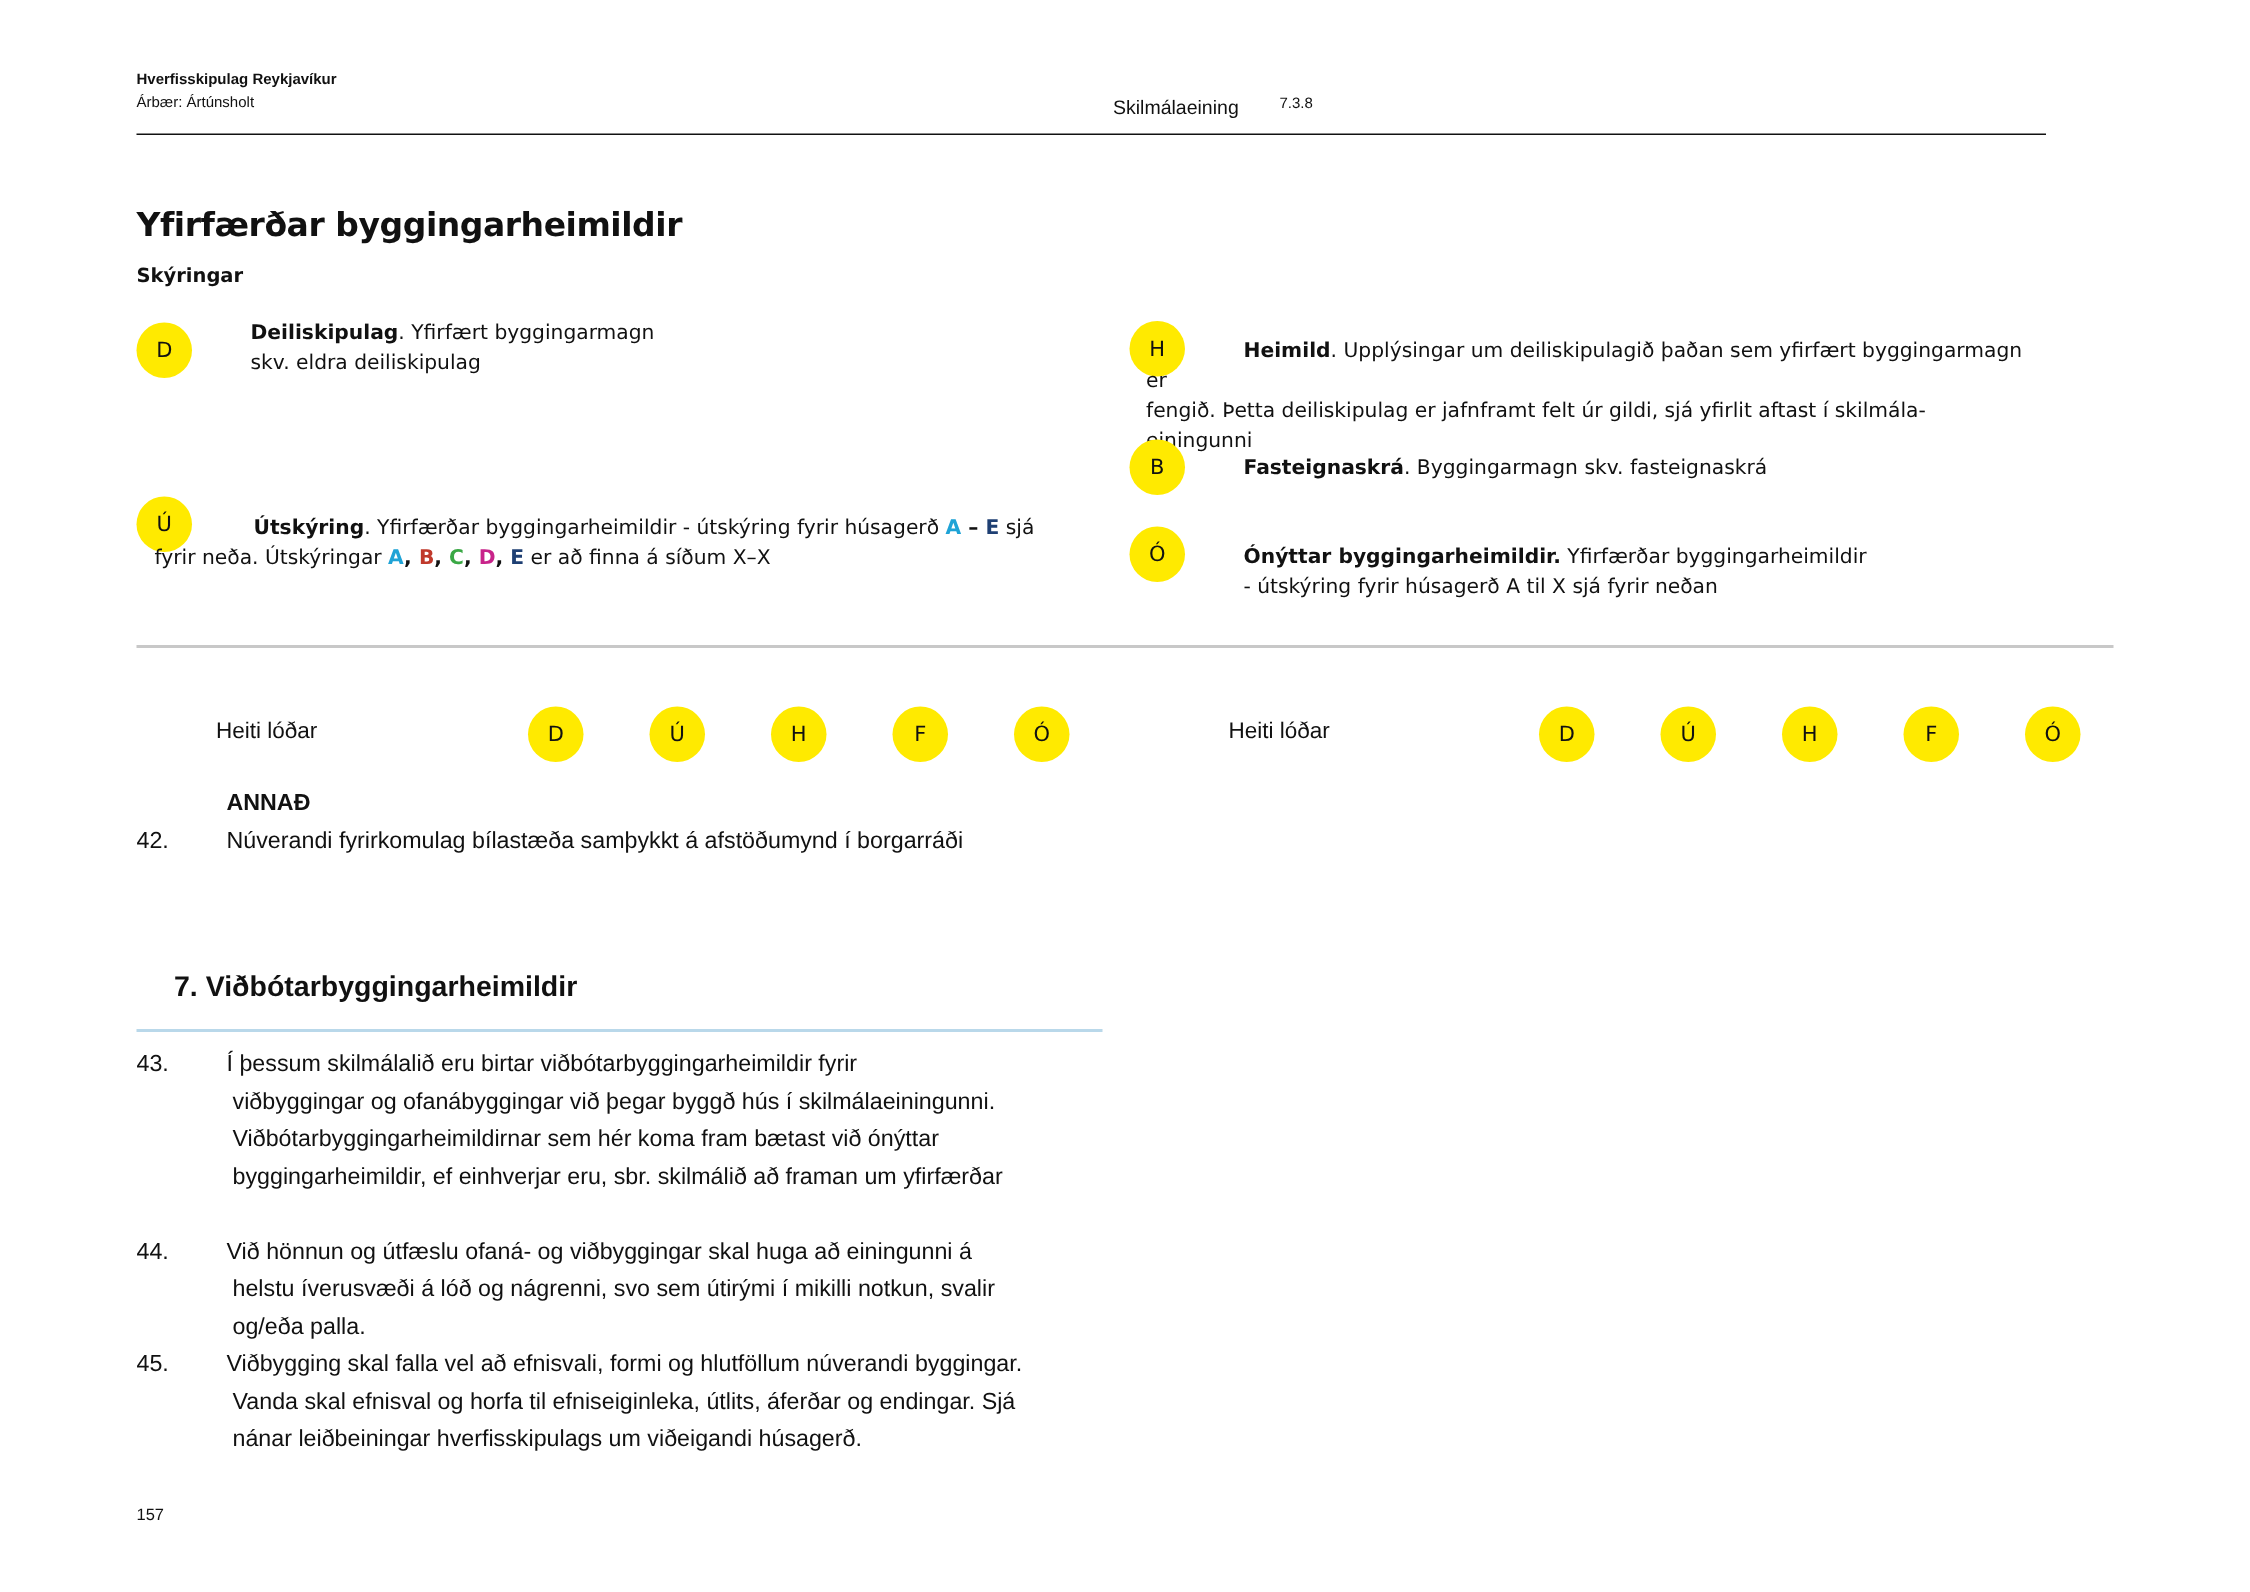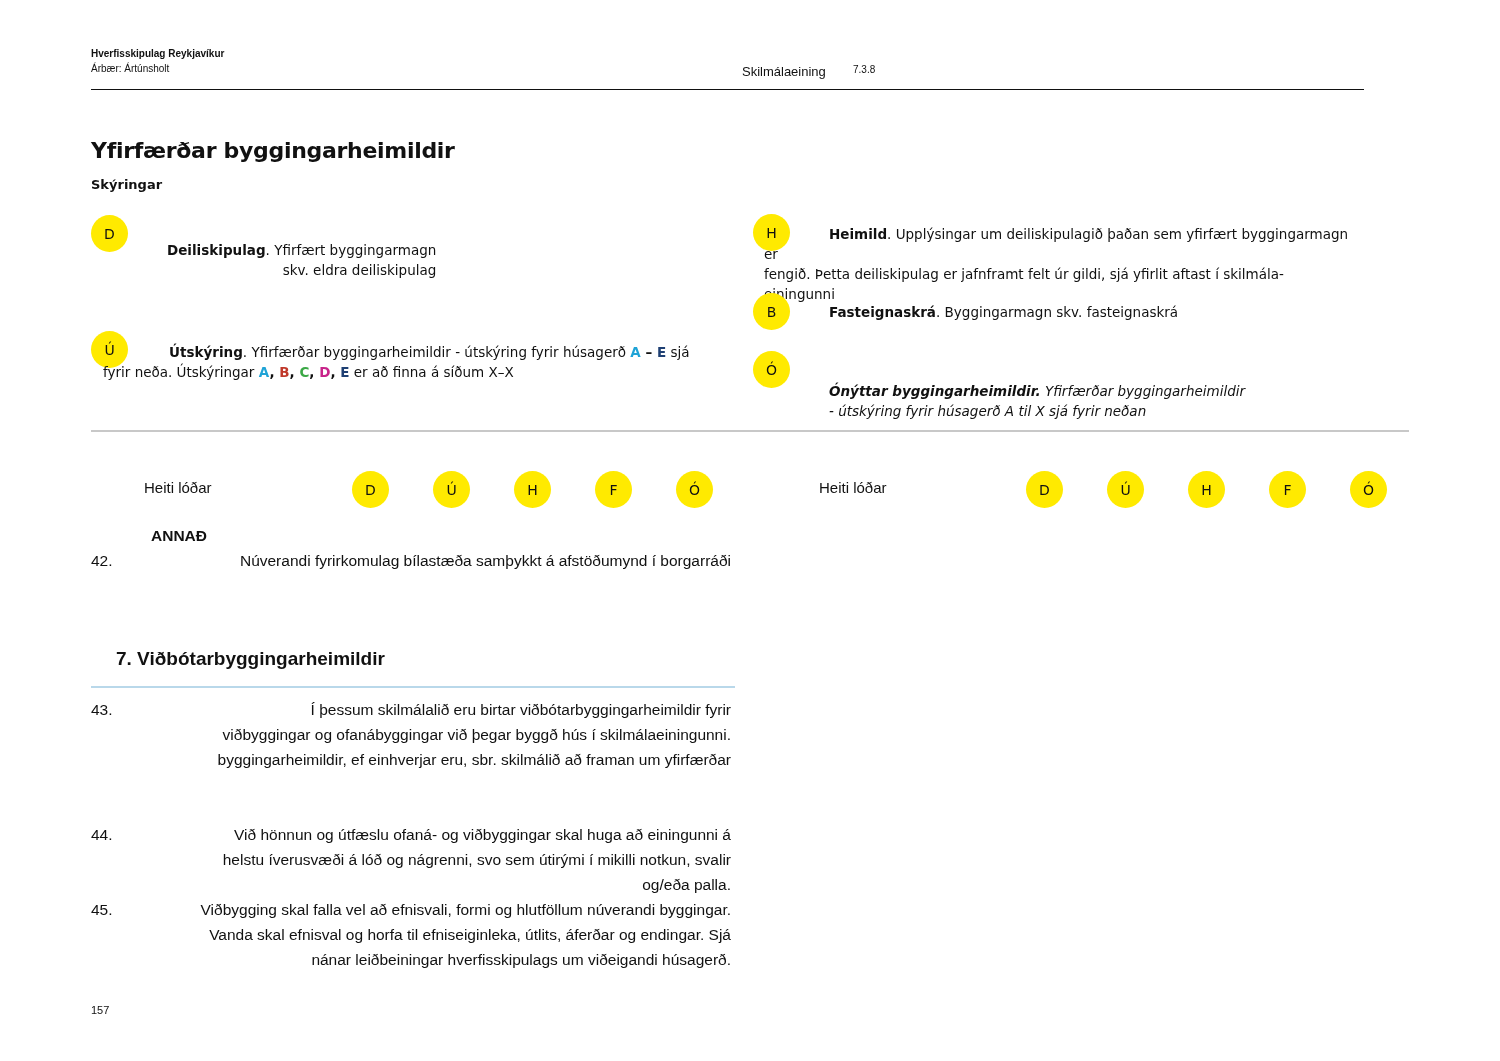--- a/index.html
+++ b/index.html
@@ -52,7 +52,7 @@
 <div class="abs legend-heading">Skýringar</div>
 
 <div class="badge" style="left:91px; top:215px;">D</div>
-<div class="abs legend-text" style="left:167px; top:240px;text-align:right;">
+<div class="abs legend-text" style="left:167px; top:212px;">
   <b>Deiliskipulag</b><span>. Yfirfært byggingarmagn</span><br>
   <span>skv. eldra deiliskipulag</span>
 </div>

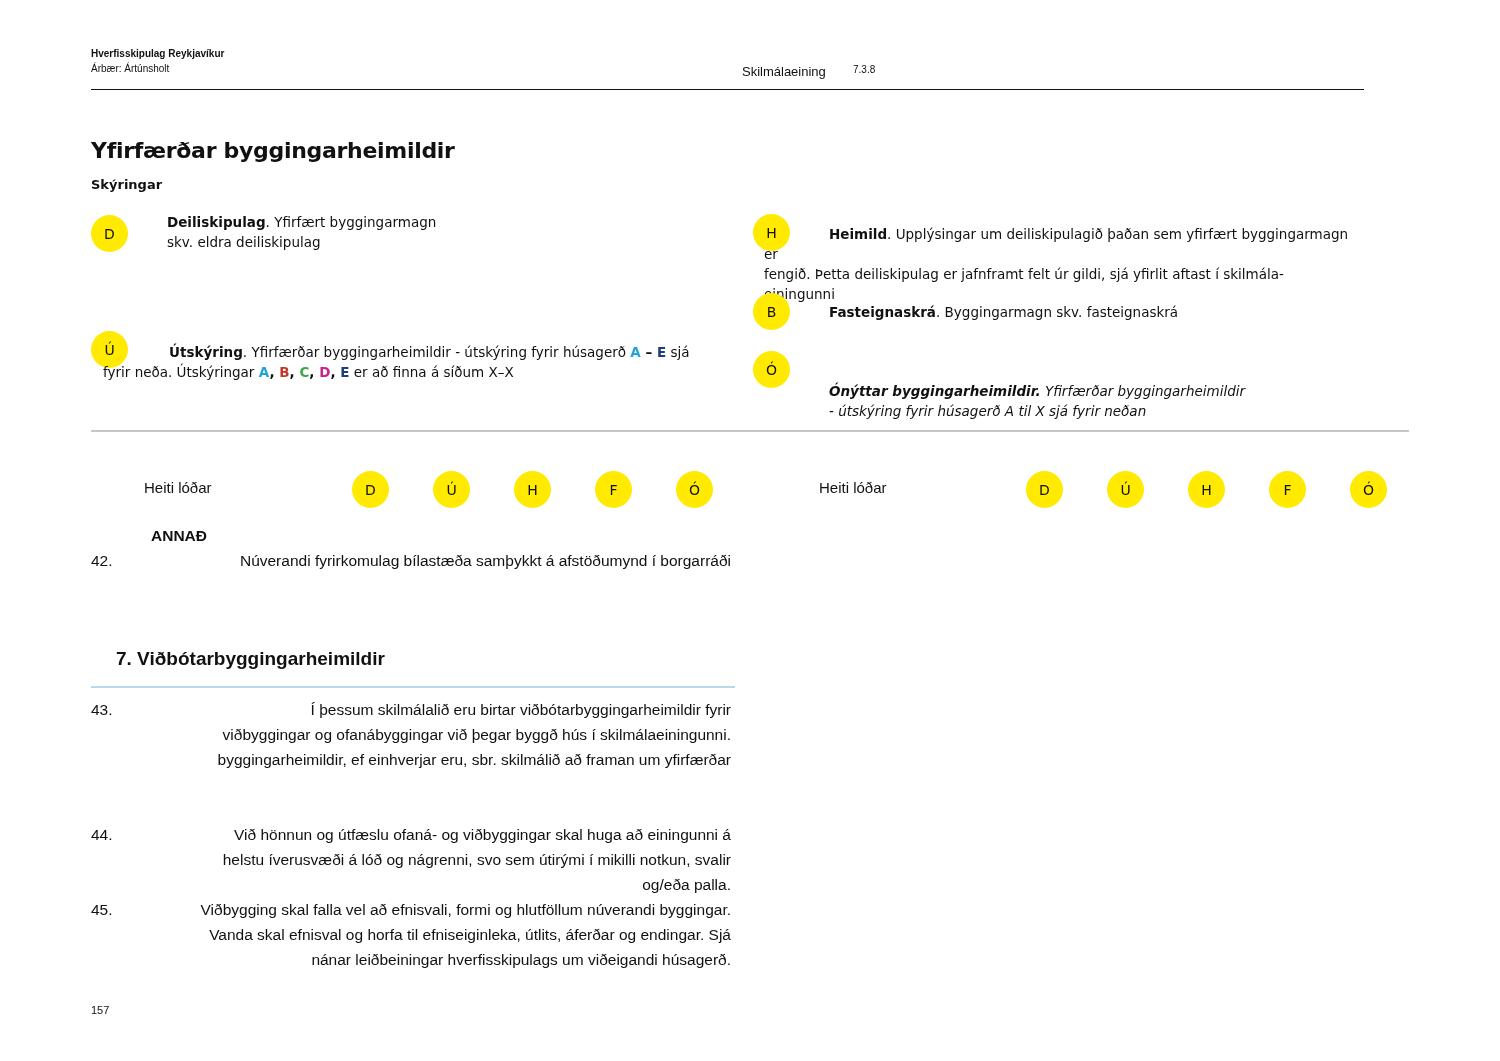--- a/index.html
+++ b/index.html
@@ -76,7 +76,7 @@
 </div>
 
 <div class="badge" style="left:753px; top:351px;">Ó</div>
-<div class="abs legend-text" style="left:829px; top:381px;font-style:italic;">
+<div class="abs legend-text" style="left:829px; top:361px;">
   <b>Ónýttar byggingarheimildir.</b><span> Yfirfærðar byggingarheimildir</span><br>
   <span>- útskýring fyrir húsagerð A til X sjá fyrir neðan</span>
 </div>

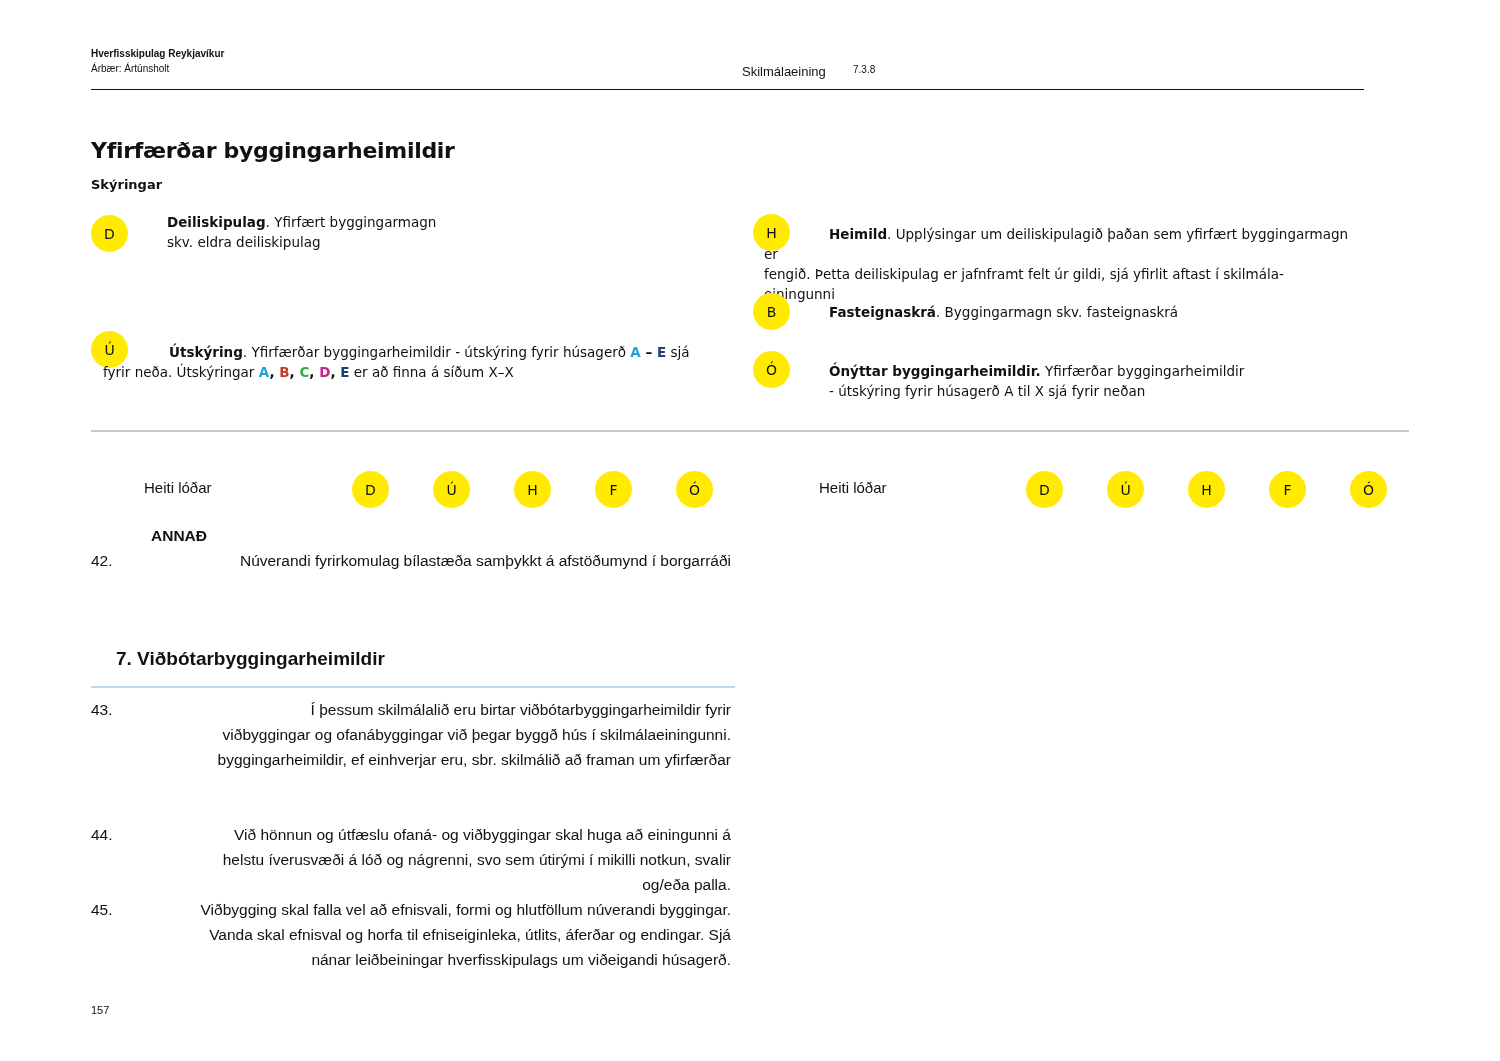--- a/index.html
+++ b/index.html
@@ -31,7 +31,7 @@
 
   .body-text { font-family: "Liberation Sans", sans-serif; font-size: 15.5px; line-height: 25px; }
   .item-num { position: absolute; left: 91px; }
-  .item-text { position: absolute; left: 151px; width: 580px; text-align: right; }
+  .item-text { position: absolute; left: 151px; width: 580px; }
   .item-text .cont { display: block; padding-left: 4px; }
 
   .sec-heading { left: 116px; top: 648px; font-size: 19px; font-weight: bold; font-family: "Liberation Sans", sans-serif; }

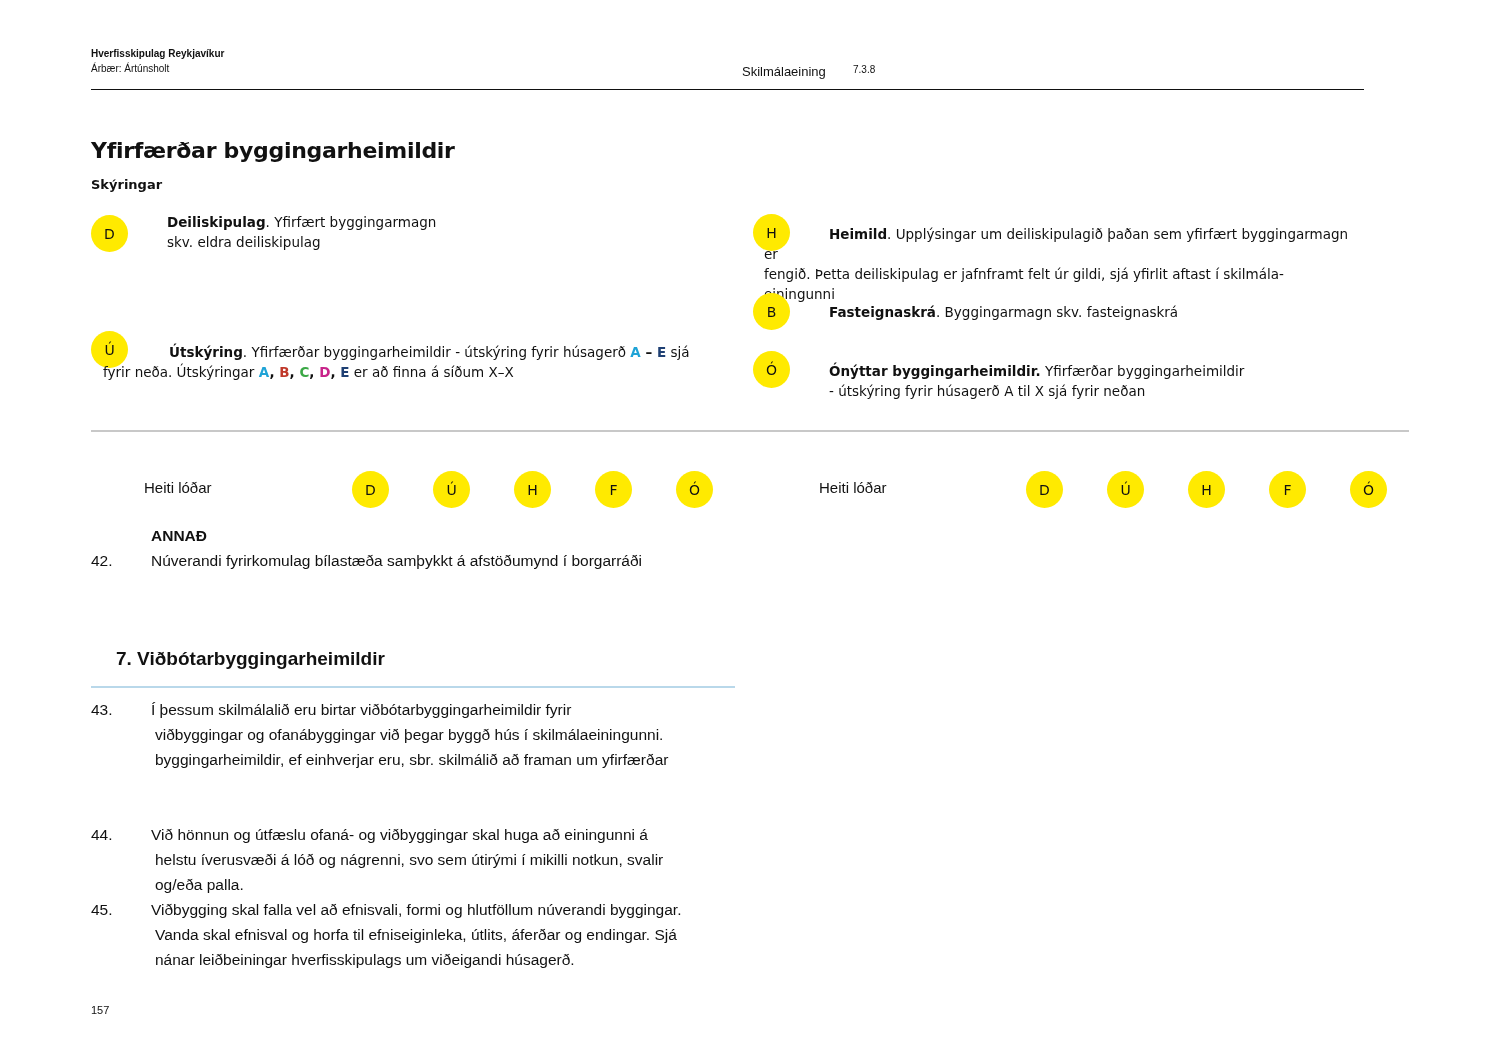--- a/index.html
+++ b/index.html
@@ -113,6 +113,7 @@
   <span class="item-text">
     <span>Í þessum skilmálalið eru birtar viðbótarbyggingarheimildir fyrir</span>
     <span class="cont">viðbyggingar og ofanábyggingar við þegar byggð hús í skilmálaeiningunni.</span>
+    <span class="cont">Viðbótarbyggingarheimildirnar sem hér koma fram bætast við ónýttar</span>
     <span class="cont">byggingarheimildir, ef einhverjar eru, sbr. skilmálið að framan um yfirfærðar</span>
   </span>
 </div>

